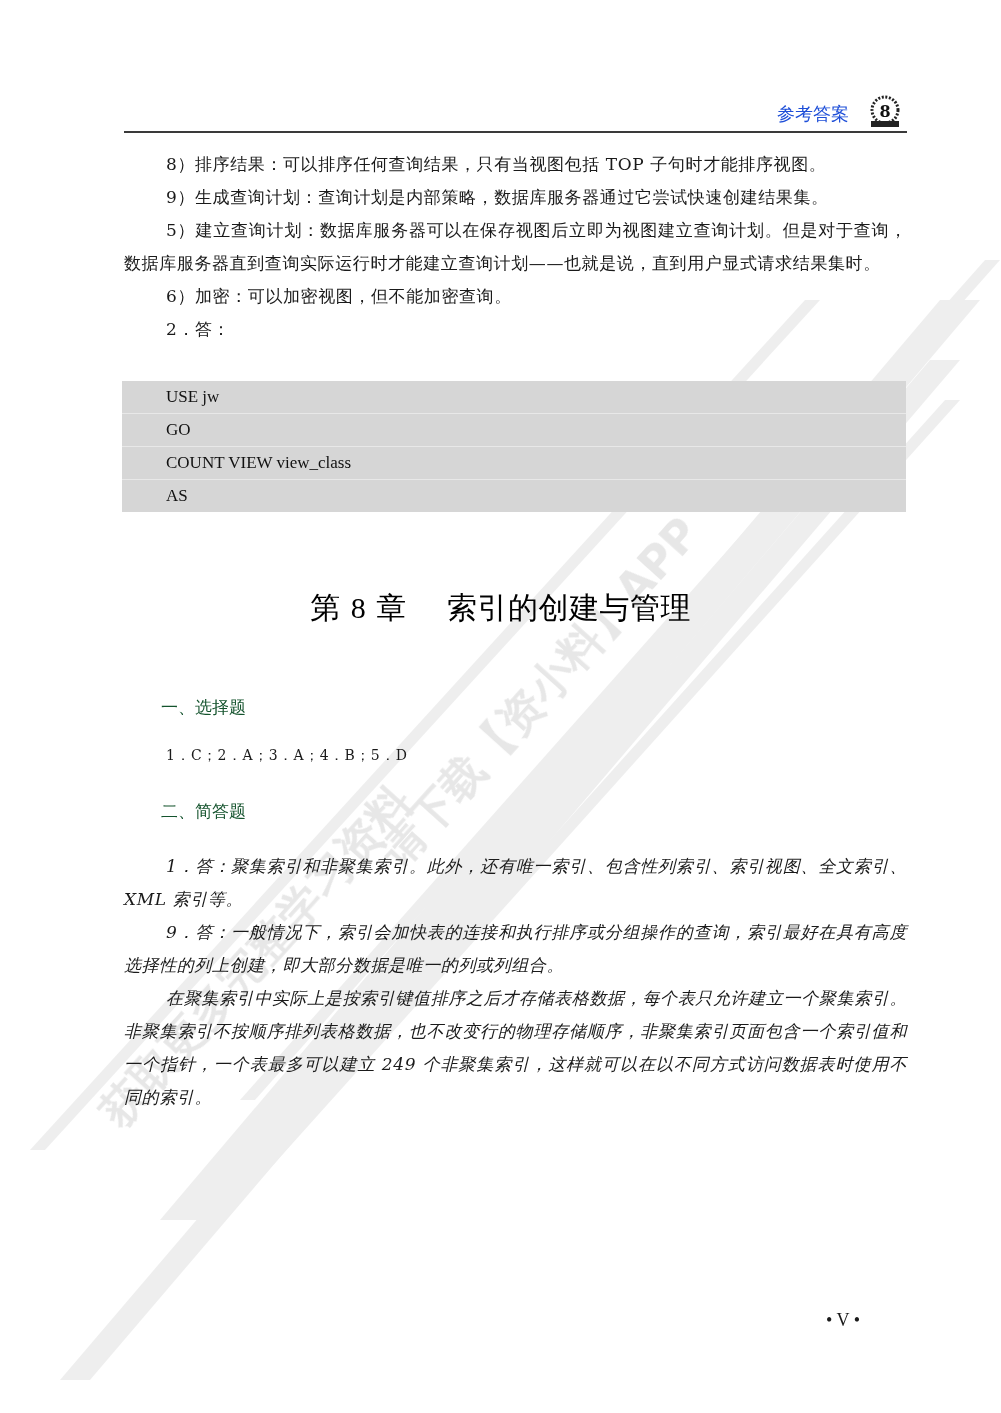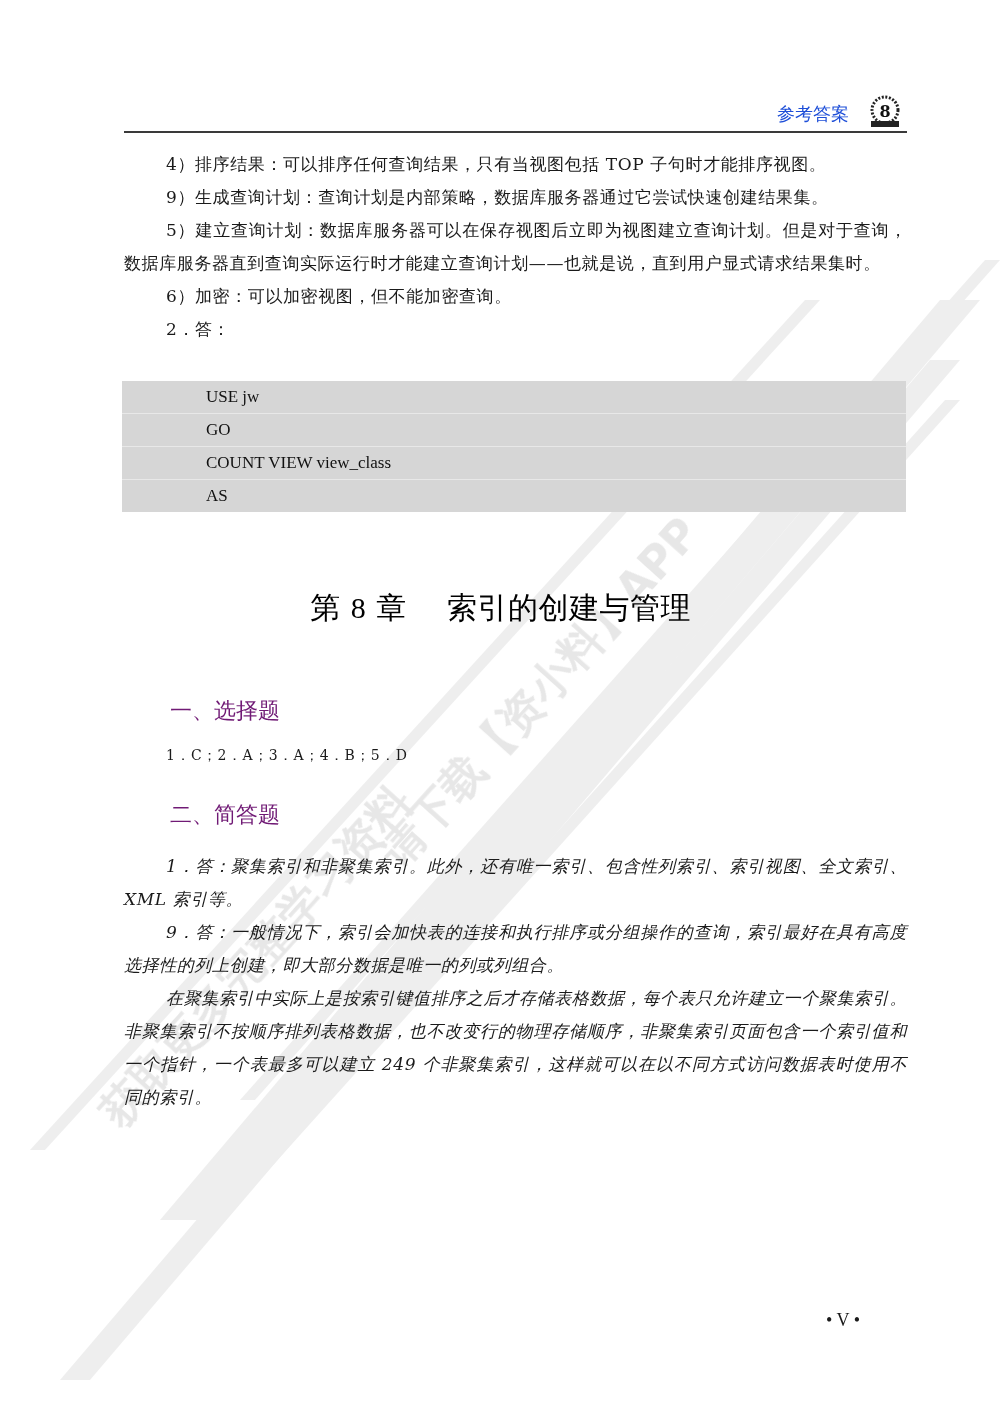--- a/index.html
+++ b/index.html
@@ -80,7 +80,7 @@
 </div>
 
 <div class="content">
-  <p class="p indent">4）排序结果：可以排序任何查询结果，只有当视图包括 TOP 子句时才能排序视图。</p>
+  <p class="p indent">8）排序结果：可以排序任何查询结果，只有当视图包括 TOP 子句时才能排序视图。</p>
   <p class="p indent">9）生成查询计划：查询计划是内部策略，数据库服务器通过它尝试快速创建结果集。</p>
   <p class="p indent">5）建立查询计划：数据库服务器可以在保存视图后立即为视图建立查询计划。但是对于查询，数据库服务器直到查询实际运行时才能建立查询计划——也就是说，直到用户显式请求结果集时。</p>
   <p class="p indent">6）加密：可以加密视图，但不能加密查询。</p>

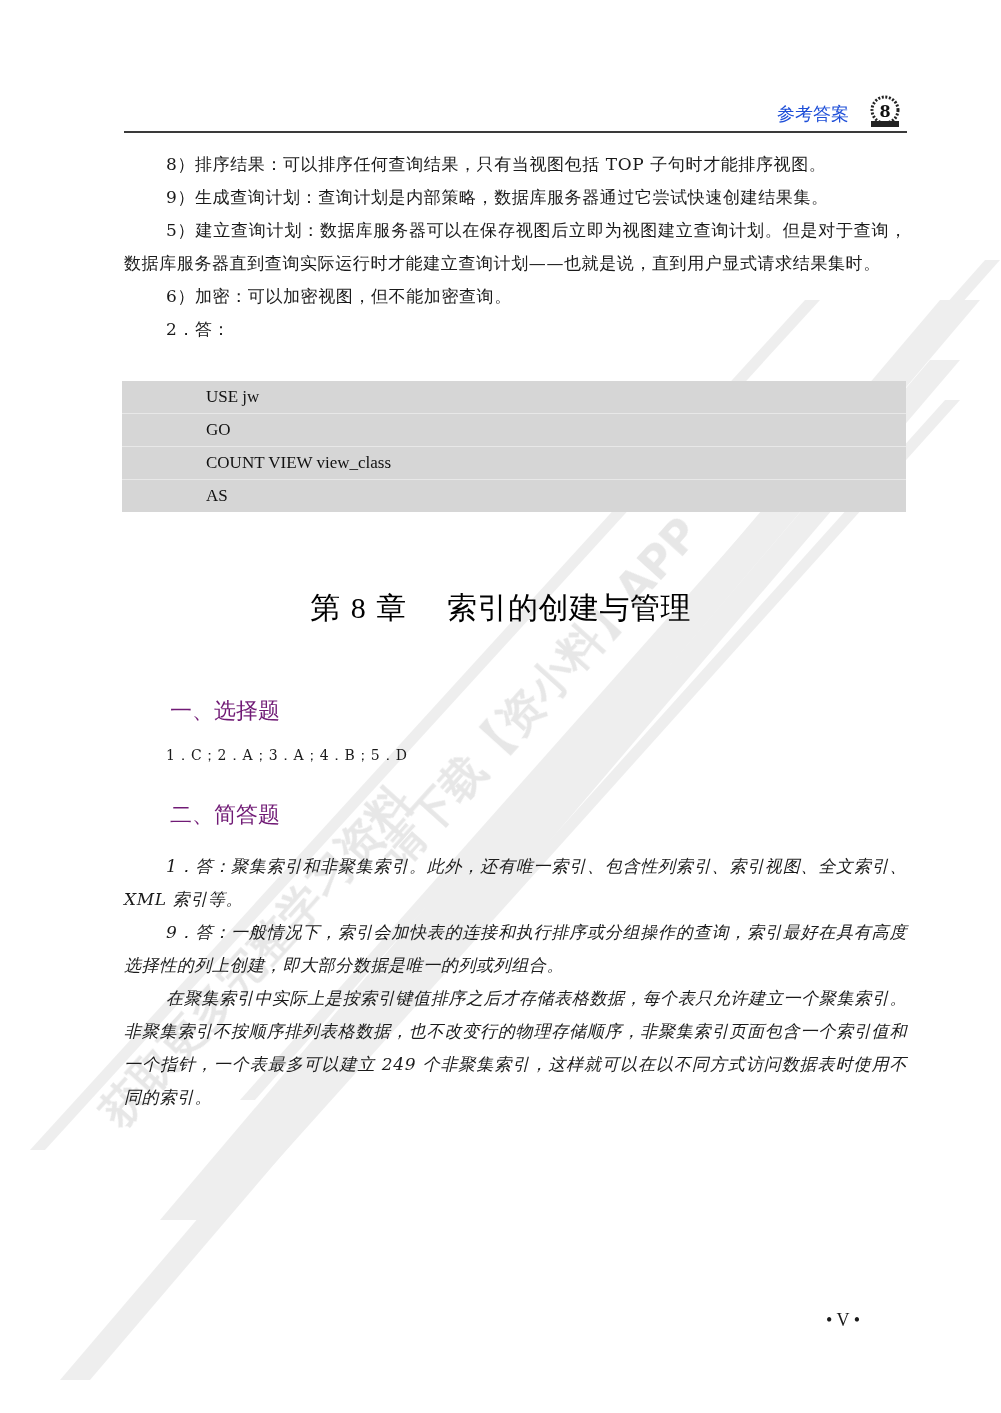--- a/index.html
+++ b/index.html
@@ -31,7 +31,7 @@
     background: #d6d6d6;
   }
   .code-line {
-    height: 32px; line-height: 32px; padding-left: 84px; font-size: 17px;
+    height: 32px; line-height: 32px; padding-left: 44px; font-size: 17px;
     font-family: "Liberation Serif", "DejaVu Serif", serif; color: #111;
     border-bottom: 1px solid #e8e8e8; white-space: pre;
   }

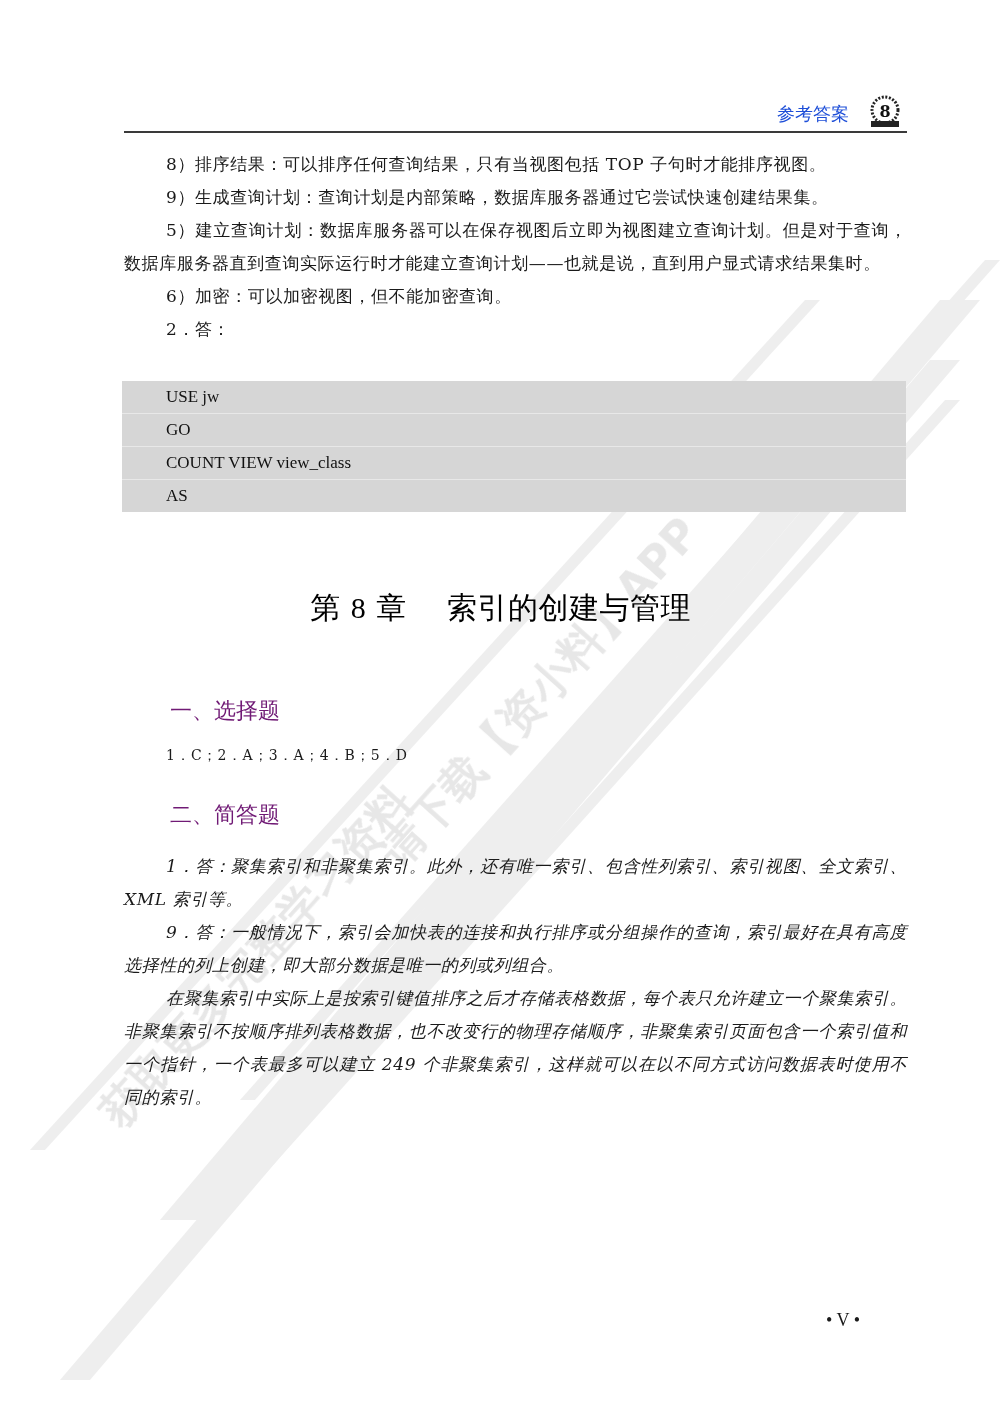--- a/index.html
+++ b/index.html
@@ -43,8 +43,8 @@
   }
   .chapter-title .num { font-family: "Liberation Serif", "DejaVu Serif", serif; }
   .section-head {
-    position: absolute; left: 170px; z-index: 1;
-    font-family: "DejaVu Sans", "Liberation Sans", sans-serif; font-size: 22px; color: #701a75;
+    position: absolute; left: 161px; z-index: 1;
+    font-family: "DejaVu Sans", "Liberation Sans", sans-serif; font-size: 17px; color: #14532d;
   }
   .answers { position: absolute; left: 166px; top: 747px; z-index: 1; font-size: 14px; letter-spacing: 1px; }
   .content2 { position: absolute; left: 124px; top: 850px; width: 783px; z-index: 1; font-style: italic; }

